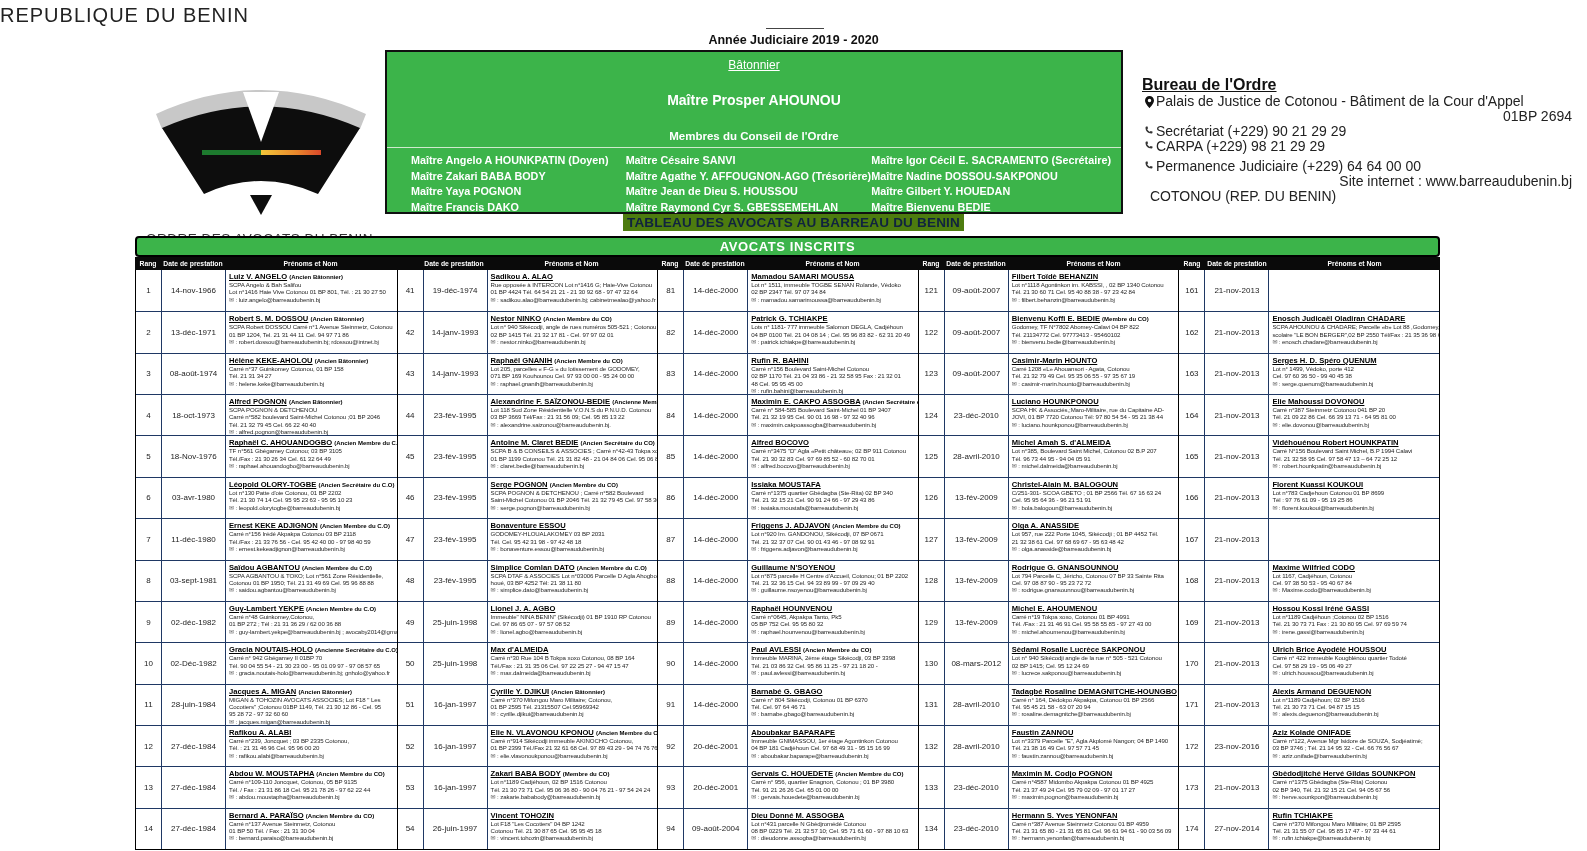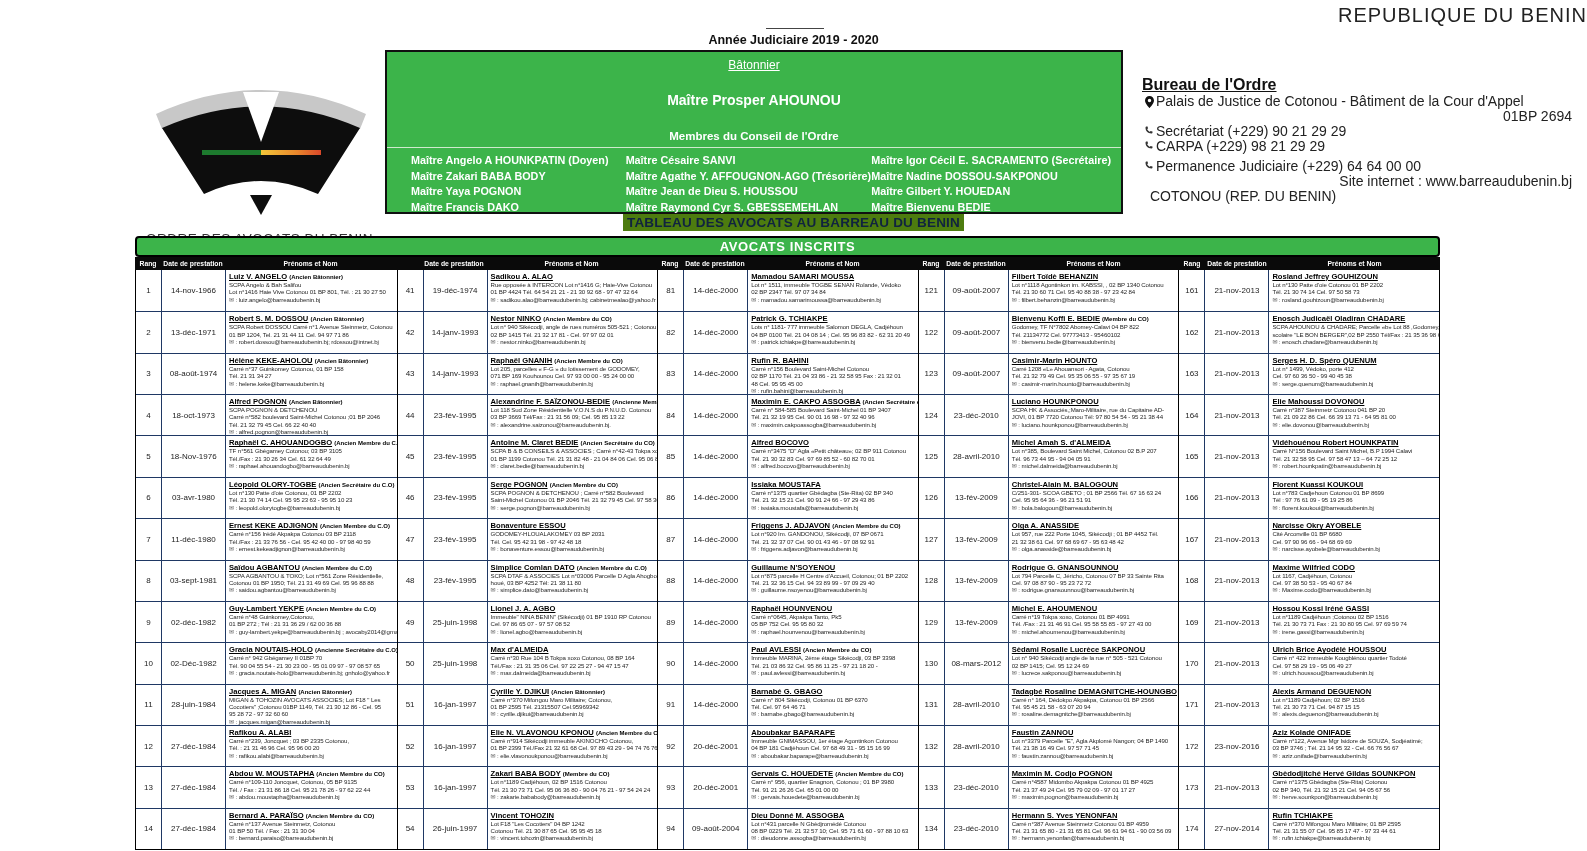--- a/index.html
+++ b/index.html
@@ -8,7 +8,7 @@
   .page { position:relative; width:1587px; height:851px; }
 
   
-  .doc-title { position:absolute; top:4px; left:0; width:1587px; text-align:right;
+  .doc-title { position:absolute; top:4px; left:0; width:1587px; text-align:left;
     font-size:20px; letter-spacing:1px; color:#222; }
   .title-rule { position:absolute; top:28px; left:766px; width:58px; border-top:1.5px solid #444; }
   .doc-subtitle { position:absolute; top:33px; left:0; width:1587px; text-align:center;

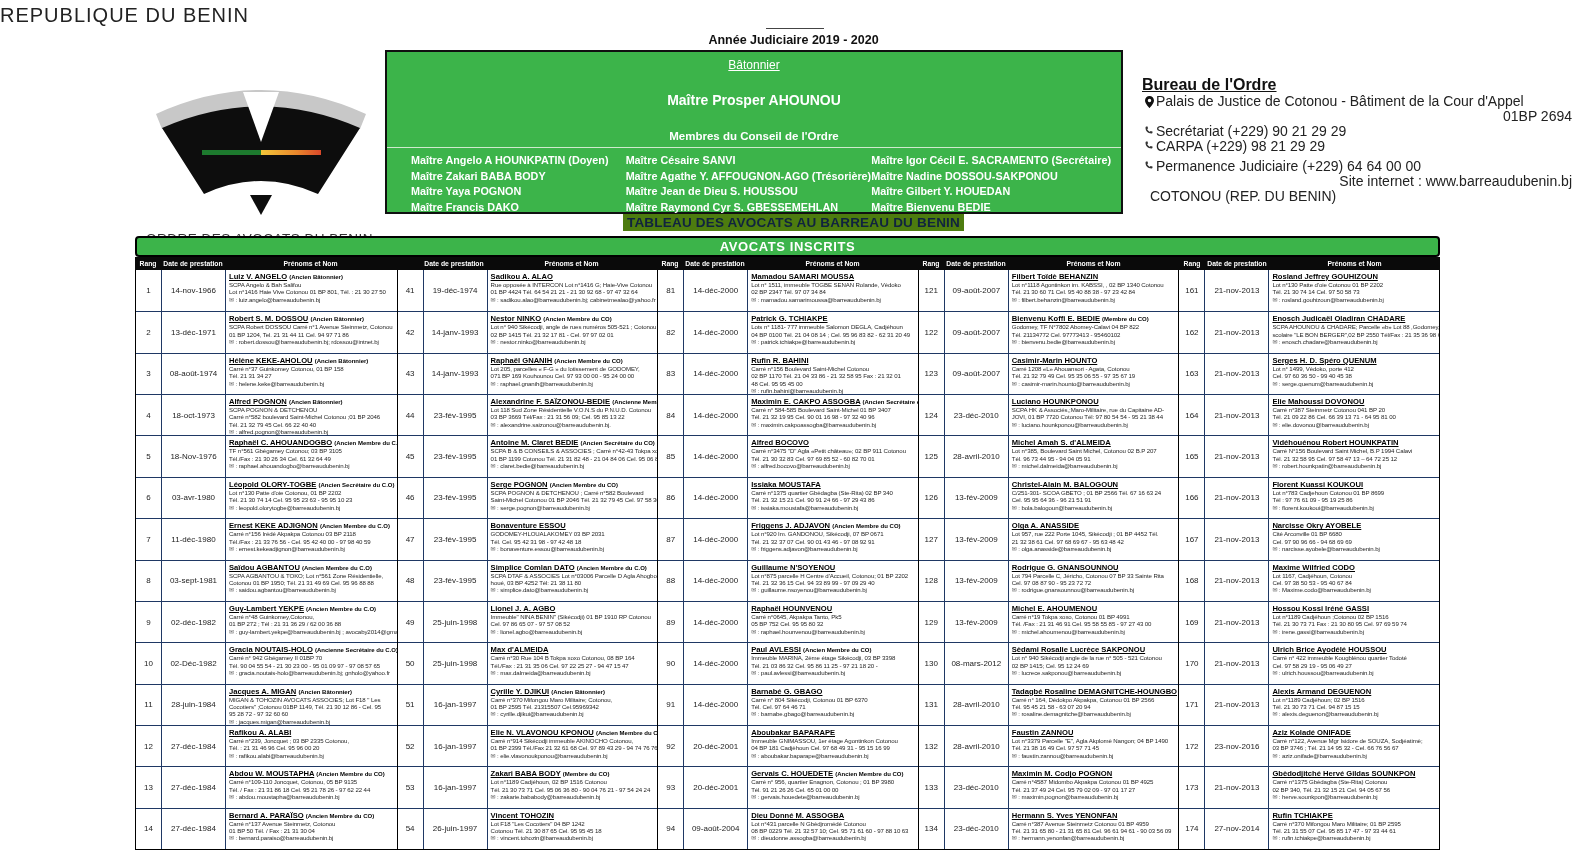--- a/index.html
+++ b/index.html
@@ -893,14 +893,6 @@
           <div class="trow">
     <div class="cell-rang">161</div>
     <div class="cell-date">21-nov-2013</div>
-    <div class="cell-name">
-      <div class="lname"><u>Rosland Jeffrey GOUHIZOUN</u> <span class="ltitle"></span></div>
-      <div>
-                <div class="lline">Lot  n°130 Patte d'oie Cotonou 01 BP 2202</div>
-                <div class="lline">Tél. 21 30 74 14   Cel. 97 50 58 73</div>
-              </div>
-      <div class="lemail"><span class="env">✉ :</span> <span>rosland.gouhizoun@barreaudubenin.bj</span></div>
-    </div>
   </div>
           <div class="trow">
     <div class="cell-rang">162</div>

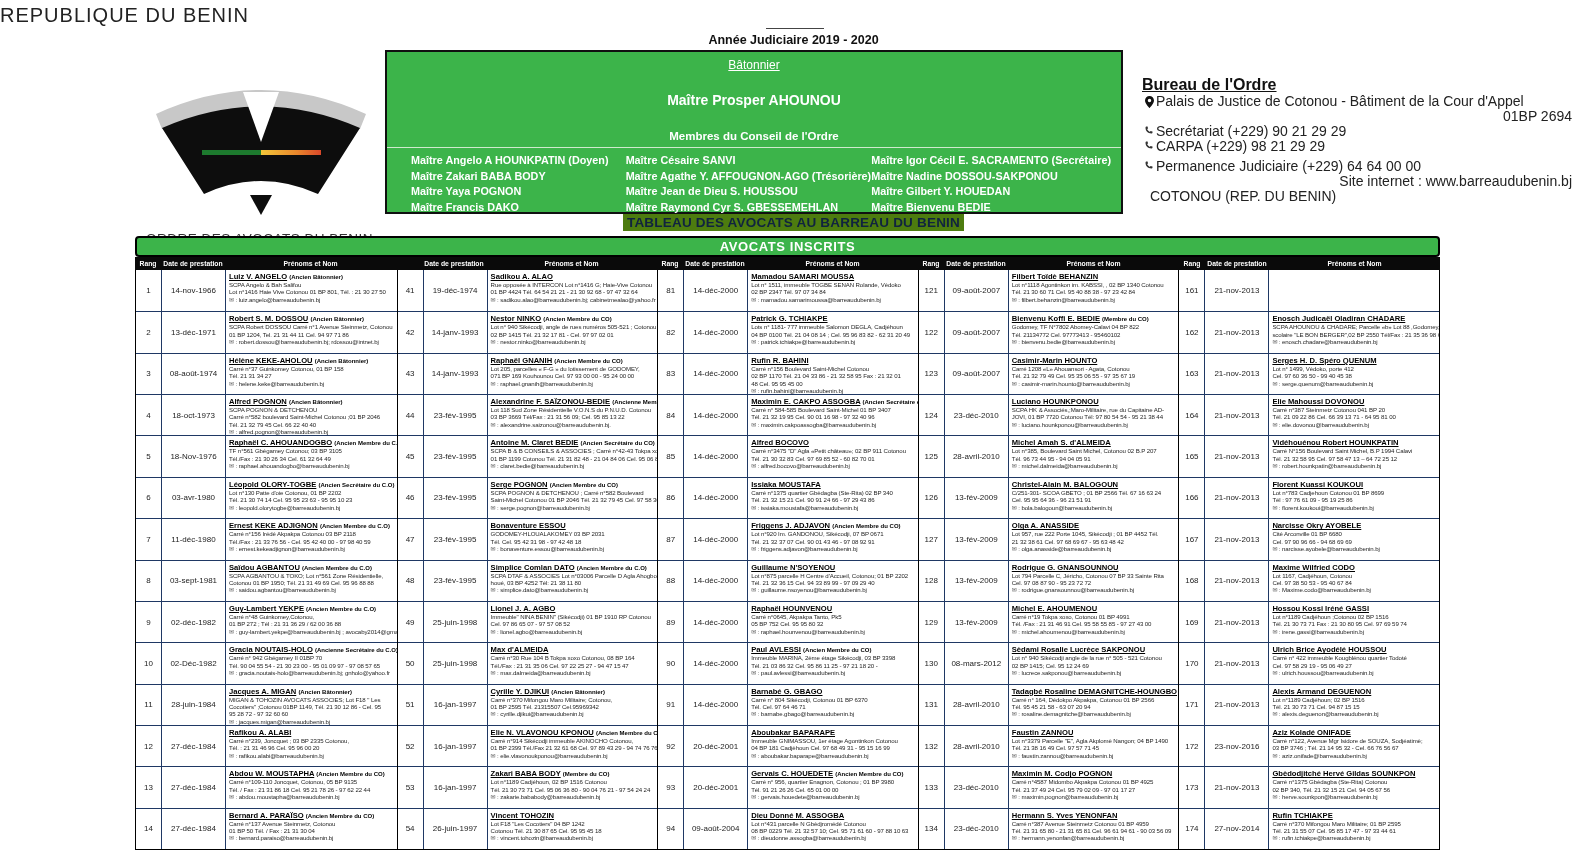--- a/index.html
+++ b/index.html
@@ -957,14 +957,6 @@
           <div class="trow">
     <div class="cell-rang">167</div>
     <div class="cell-date">21-nov-2013</div>
-    <div class="cell-name">
-      <div class="lname"><u>Narcisse Okry AYOBELE</u> <span class="ltitle"></span></div>
-      <div>
-                <div class="lline">Cité Arconville 01 BP 6680</div>
-                <div class="lline">Cel. 97 90 96 66 - 94 68 69 69</div>
-              </div>
-      <div class="lemail"><span class="env">✉ :</span> <span>narcisse.ayobele@barreaudubenin.bj</span></div>
-    </div>
   </div>
           <div class="trow">
     <div class="cell-rang">168</div>

